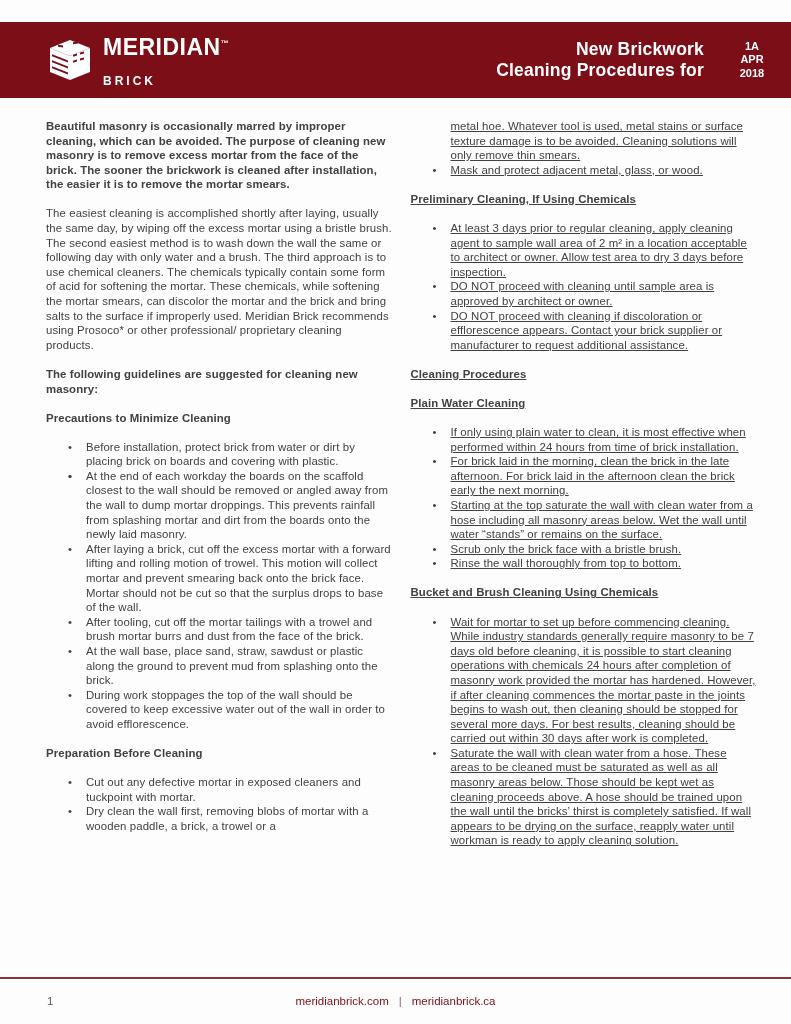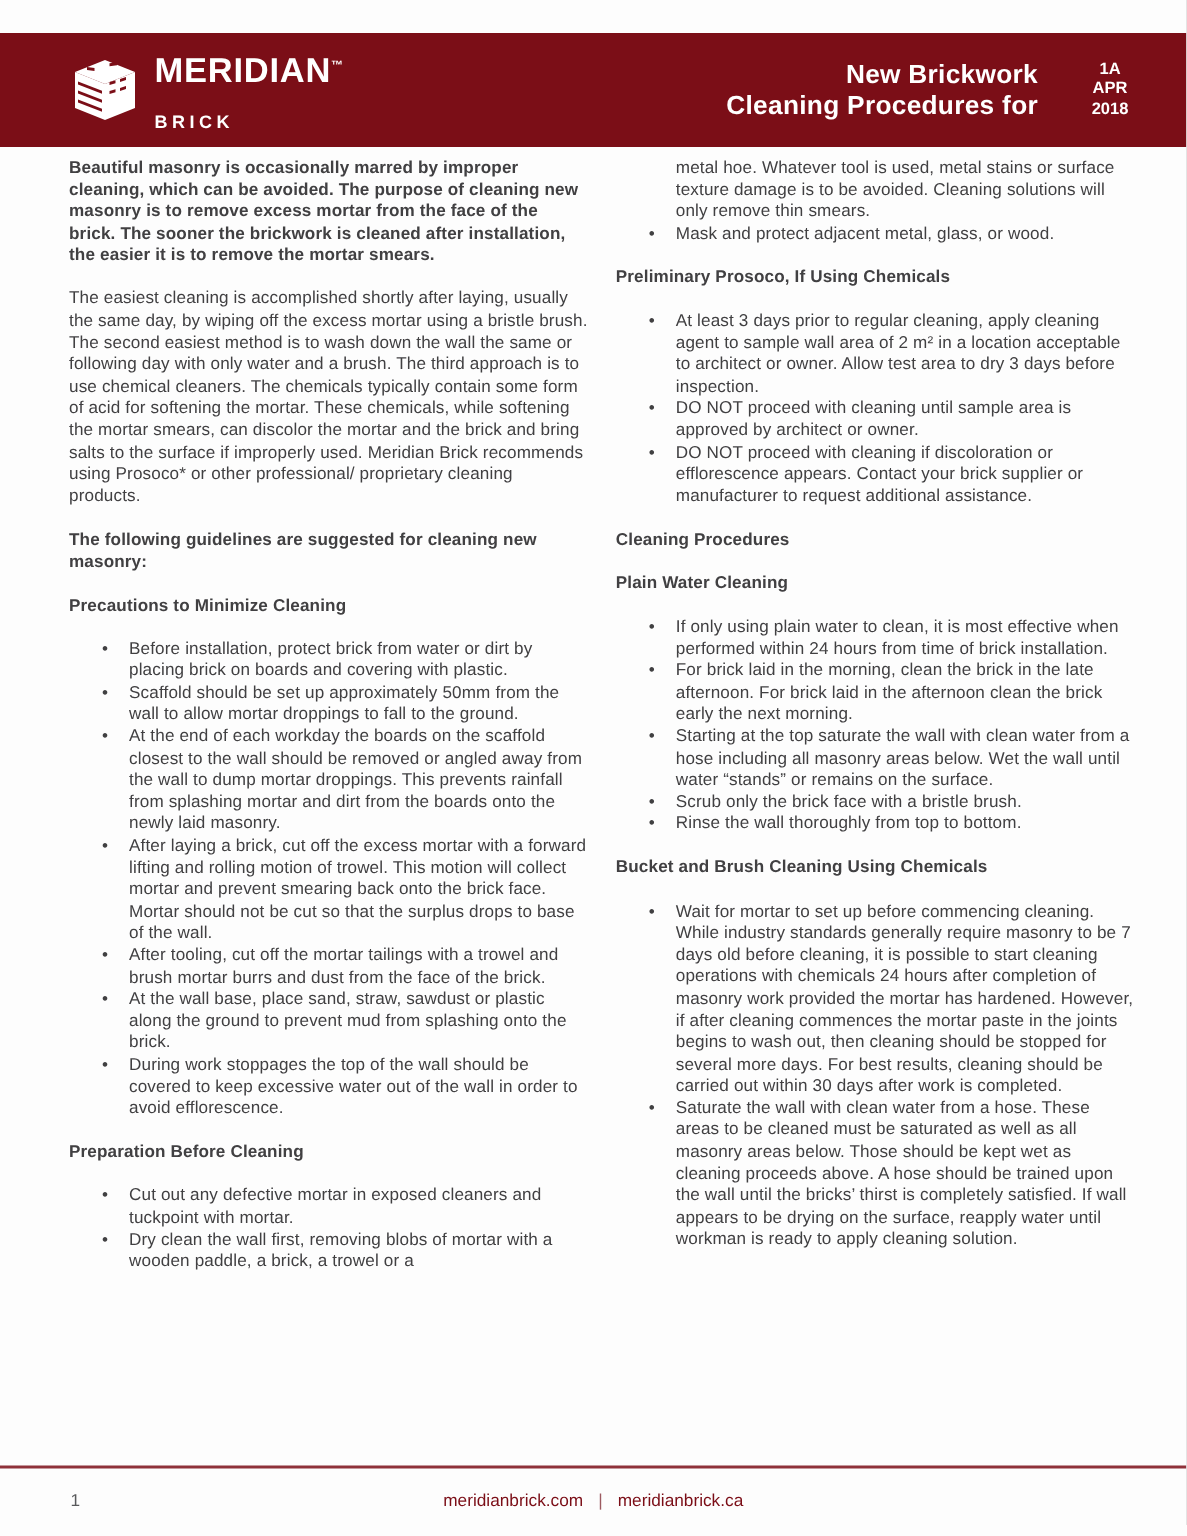--- a/index.html
+++ b/index.html
@@ -7,7 +7,7 @@
 
   
   .band{position:absolute;top:22px;left:0;width:791px;height:76px;background:#7b0e17;
-        display:flex;align-items:center;box-sizing:border-box;padding:0 30px 0 46px;}
+        display:flex;align-items:center;box-sizing:border-box;padding:0 18px 0 46px;}
   .logo{display:flex;align-items:center;}
   .logo svg{display:block;}
   .logo-text{margin-left:9px;color:#ffffff;}

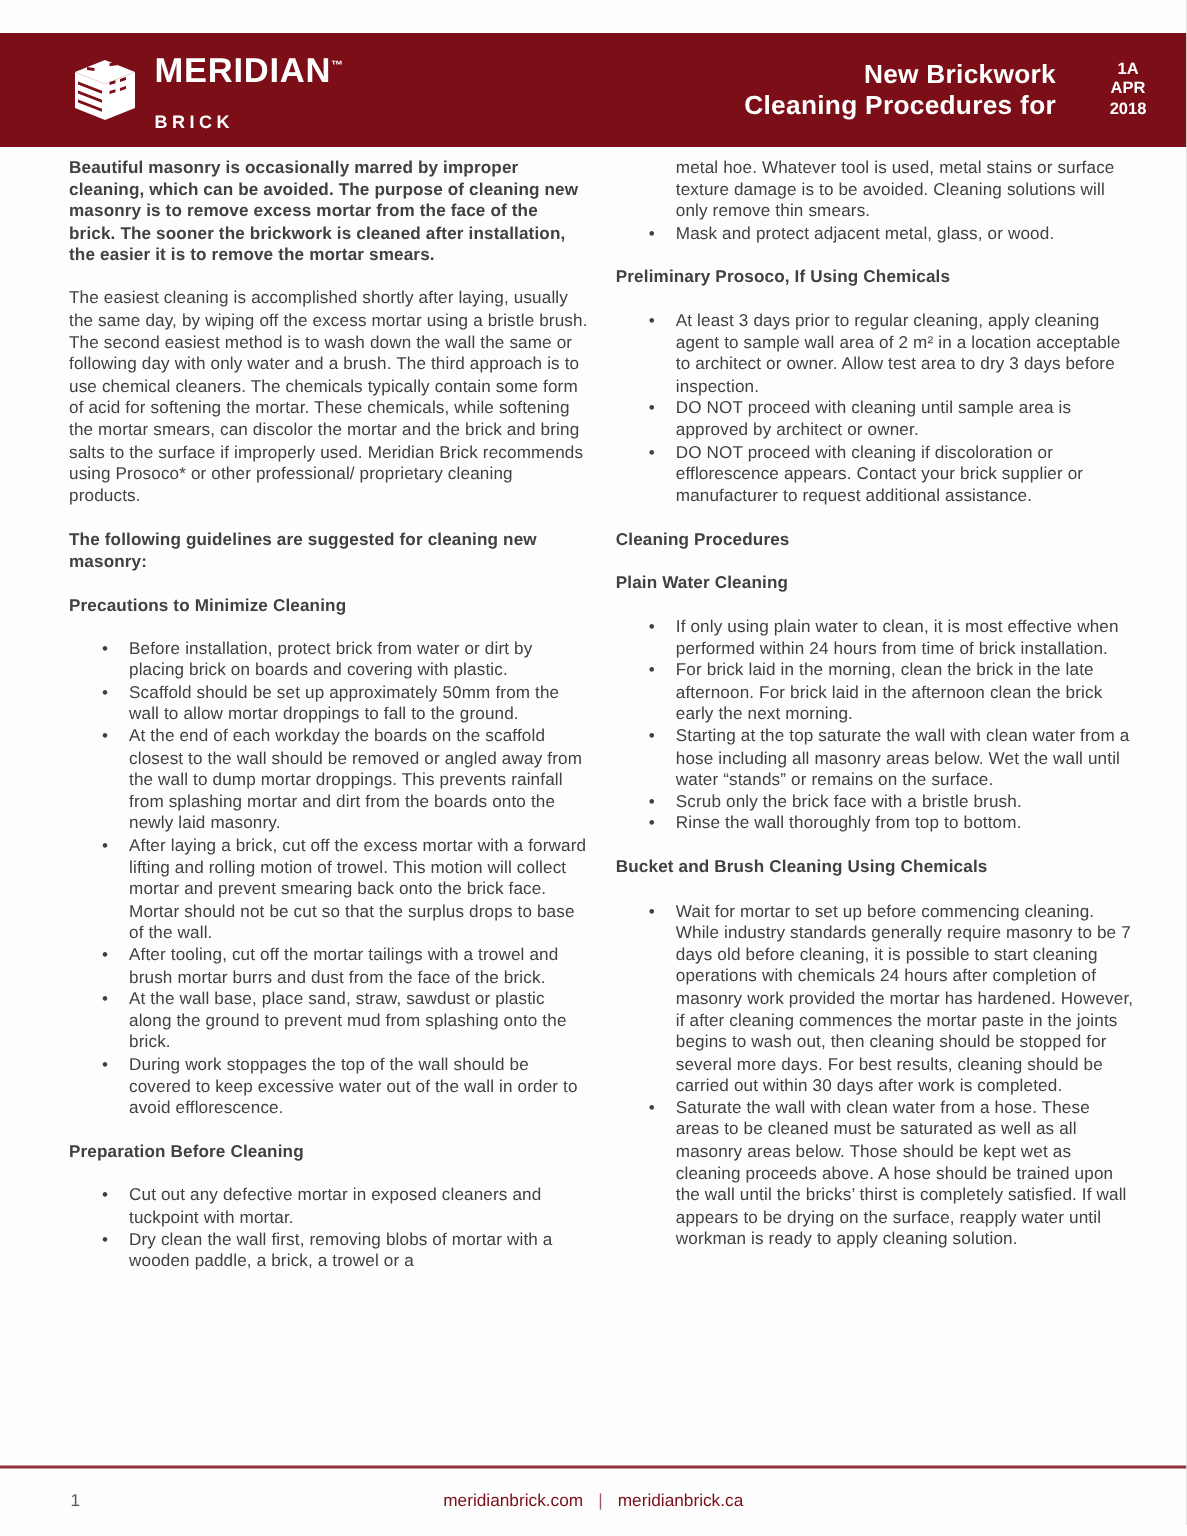--- a/index.html
+++ b/index.html
@@ -19,7 +19,7 @@
   .rev-badge{color:#ffffff;font-weight:bold;font-size:11px;line-height:13.5px;text-align:center;margin-left:27px;min-width:42px;}
 
   
-  .content{position:absolute;top:105px;left:46px;right:34px;display:flex;gap:18px;}
+  .content{position:absolute;top:119px;left:46px;right:34px;display:flex;gap:18px;}
   .col{flex:1;min-width:0;}
   .col p,.col h3,.col ul{margin:0 0 14.5px 0;font-size:11.4px;line-height:14.6px;color:#414042;letter-spacing:0.1px;}
   .col h3{font-weight:bold;}

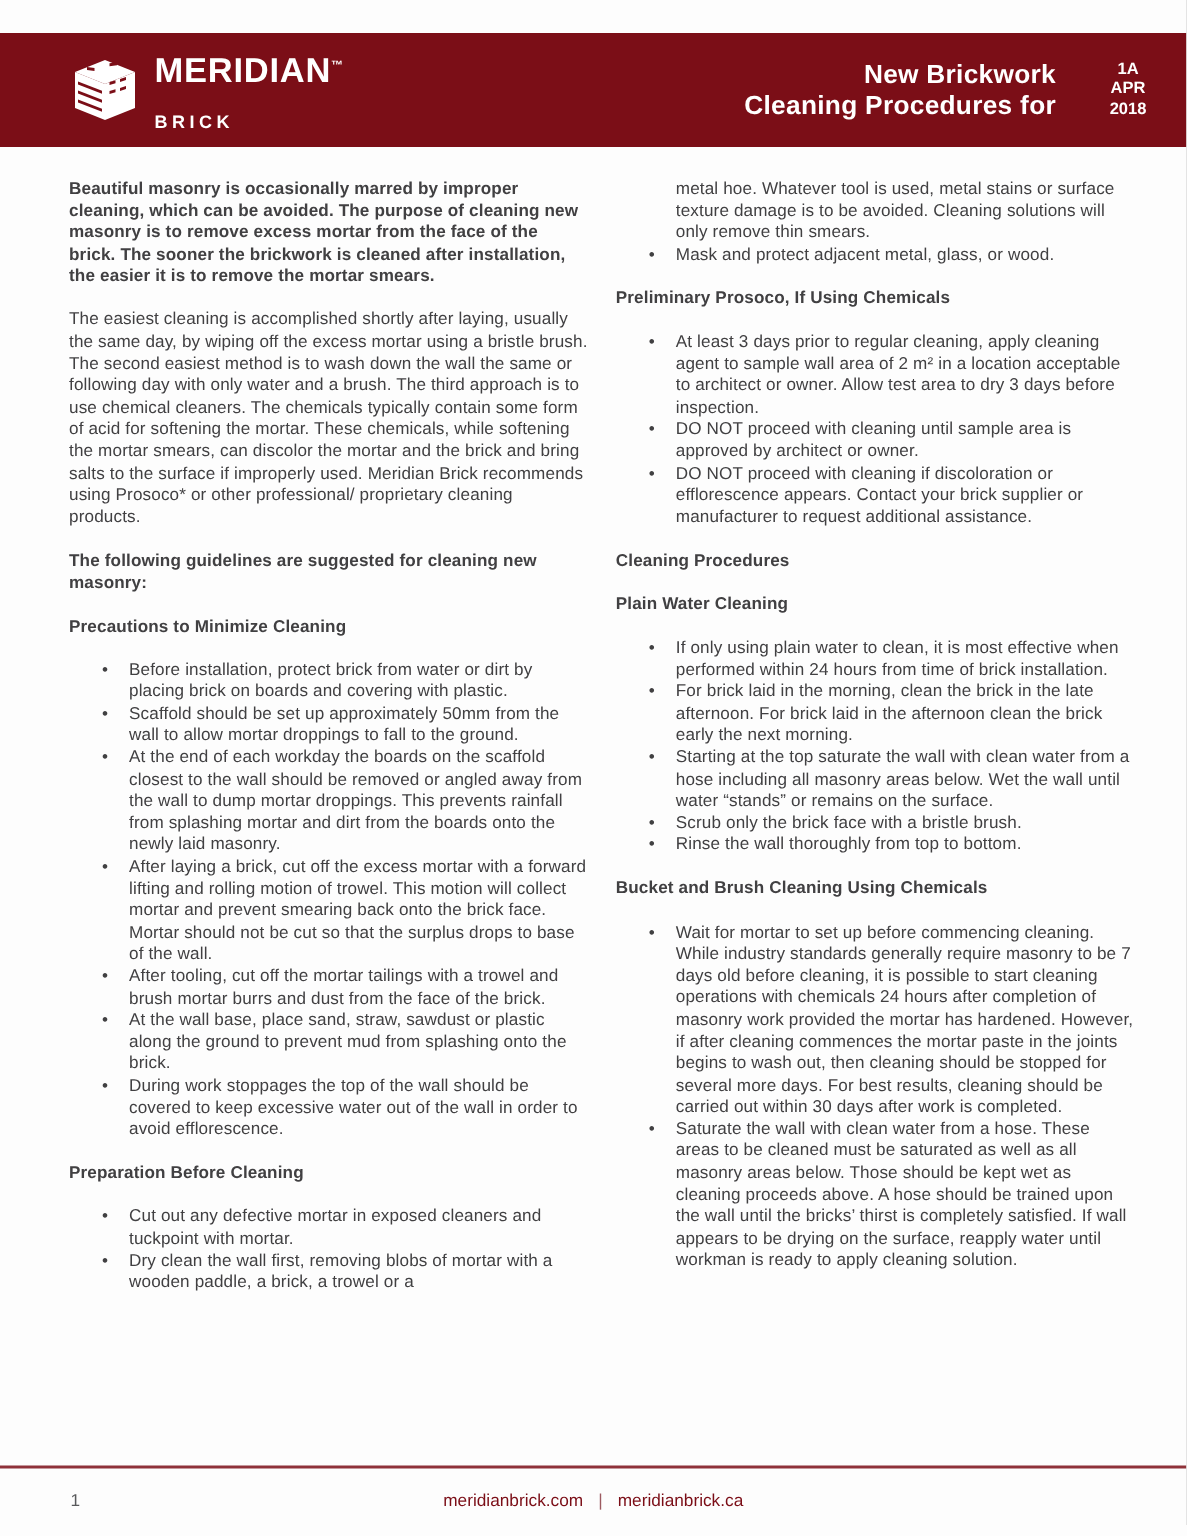--- a/index.html
+++ b/index.html
@@ -100,7 +100,7 @@
           <li><span class="marker">•</span><span>Dry clean the wall first, removing blobs of mortar with a wooden paddle, a brick, a trowel or a</span></li>
         </ul>
       </div>
-    <div class="col" id="right-col" style="color: rgb(65, 64, 66);">
+    <div class="col" id="right-col" style="color: rgb(65, 64, 66); text-decoration: underline;">
         <ul>
           <li class="no-marker"><span>metal hoe. Whatever tool is used, metal stains or surface texture damage is to be avoided. Cleaning solutions will only remove thin smears.</span></li>
           <li><span class="marker">•</span><span>Mask and protect adjacent metal, glass, or wood.</span></li>

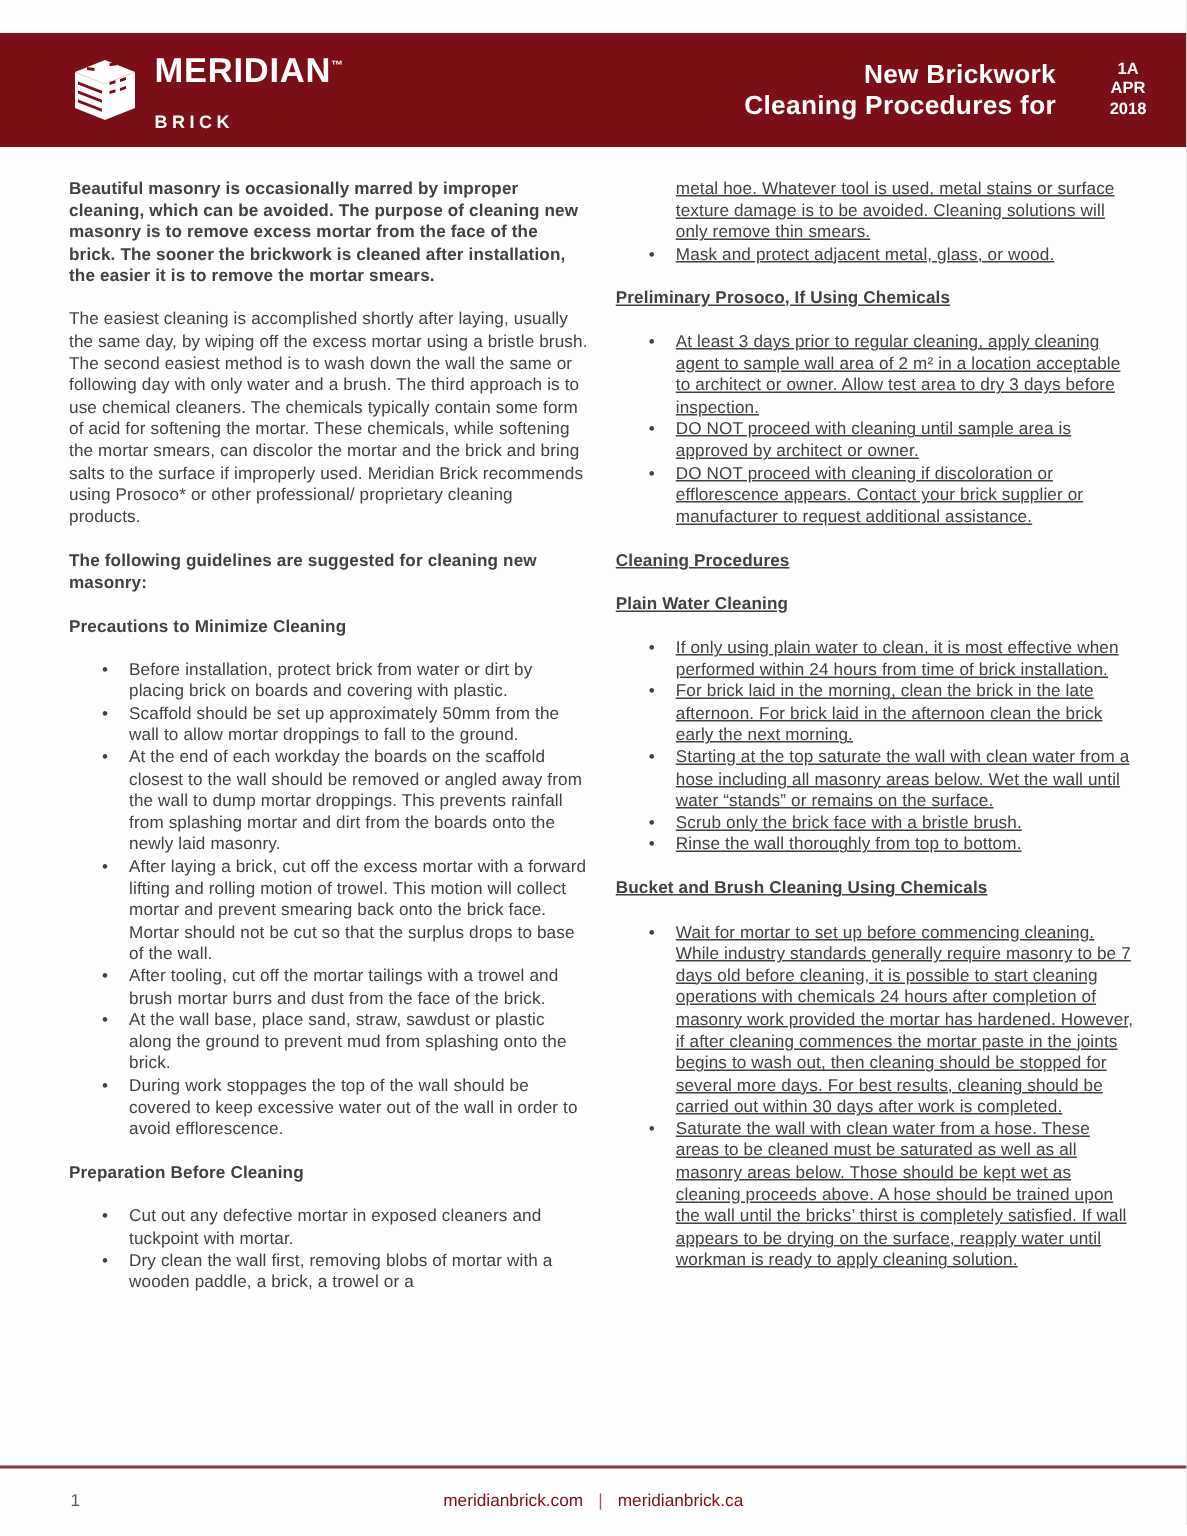--- a/index.html
+++ b/index.html
@@ -105,7 +105,7 @@
           <li class="no-marker"><span>metal hoe. Whatever tool is used, metal stains or surface texture damage is to be avoided. Cleaning solutions will only remove thin smears.</span></li>
           <li><span class="marker">•</span><span>Mask and protect adjacent metal, glass, or wood.</span></li>
         </ul>
-        <h3>Preliminary Prosoco, If Using Chemicals</h3>
+        <h3>Preliminary Cleaning, If Using Chemicals</h3>
         <ul>
           <li><span class="marker">•</span><span>At least 3 days prior to regular cleaning, apply cleaning agent to sample wall area of 2 m² in a location acceptable to architect or owner. Allow test area to dry 3 days before inspection.</span></li>
           <li><span class="marker">•</span><span>DO NOT proceed with cleaning until sample area is approved by architect or owner.</span></li>

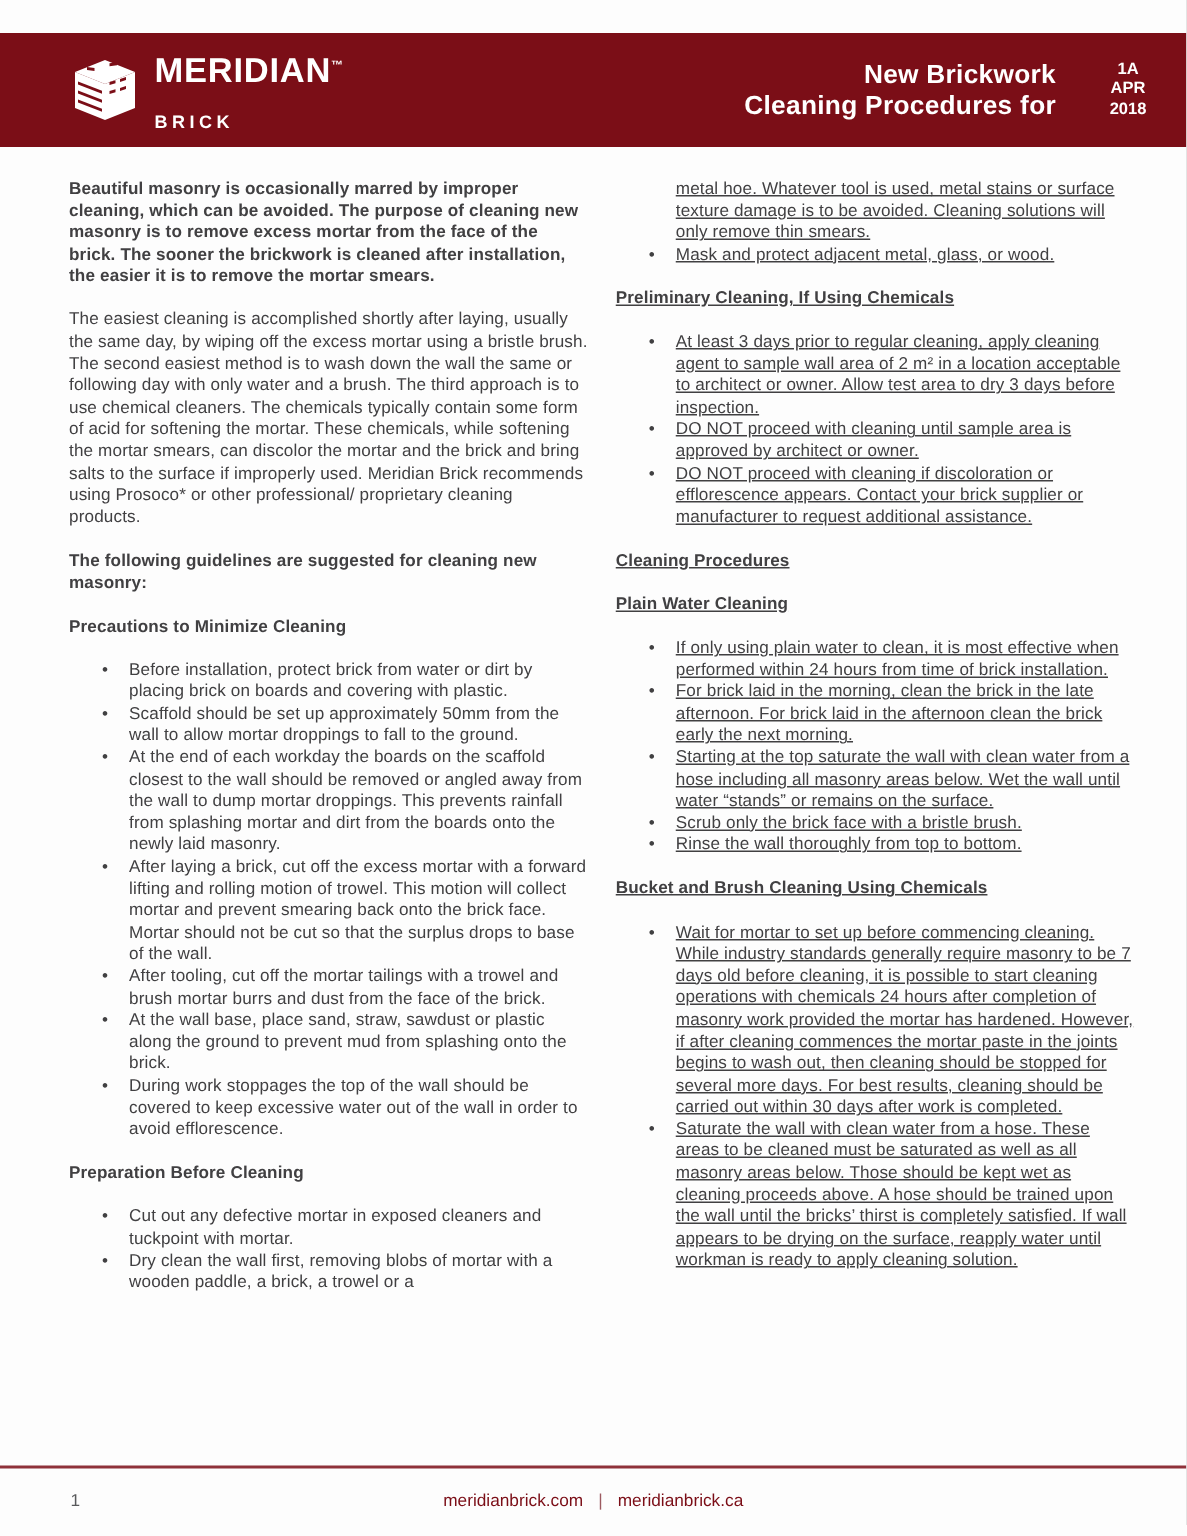--- a/index.html
+++ b/index.html
@@ -87,7 +87,7 @@
         <h3>Precautions to Minimize Cleaning</h3>
         <ul>
           <li><span class="marker">•</span><span>Before installation, protect brick from water or dirt by placing brick on boards and covering with plastic.</span></li>
-          <li><span class="marker">•</span><span>Scaffold should be set up approximately 50mm from the wall to allow mortar droppings to fall to the ground.</span></li>
+          <li><span class="marker">•</span></li>
           <li><span class="marker">•</span><span>At the end of each workday the boards on the scaffold closest to the wall should be removed or angled away from the wall to dump mortar droppings. This prevents rainfall from splashing mortar and dirt from the boards onto the newly laid masonry.</span></li>
           <li><span class="marker">•</span><span>After laying a brick, cut off the excess mortar with a forward lifting and rolling motion of trowel. This motion will collect mortar and prevent smearing back onto the brick face. Mortar should not be cut so that the surplus drops to base of the wall.</span></li>
           <li><span class="marker">•</span><span>After tooling, cut off the mortar tailings with a trowel and brush mortar burrs and dust from the face of the brick.</span></li>

